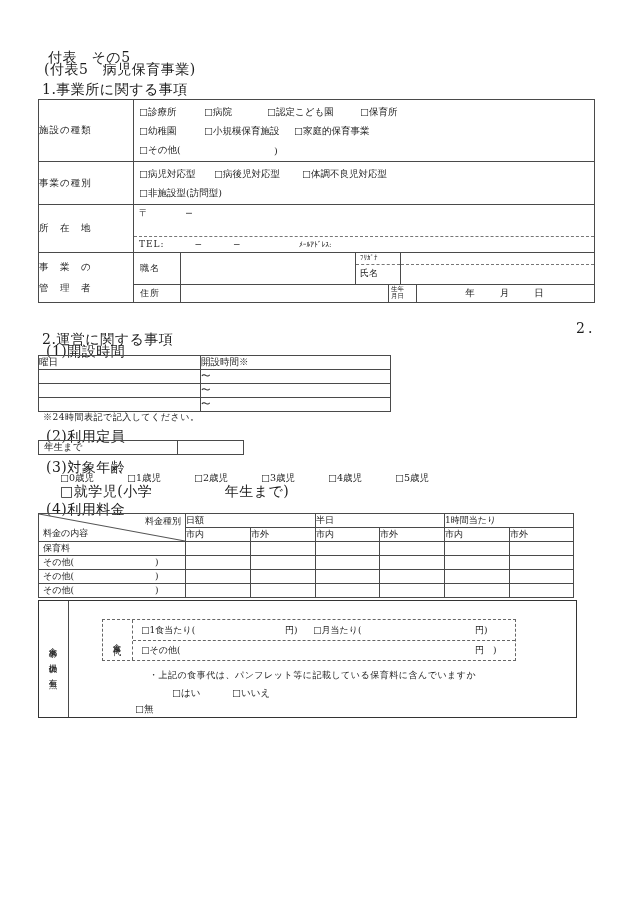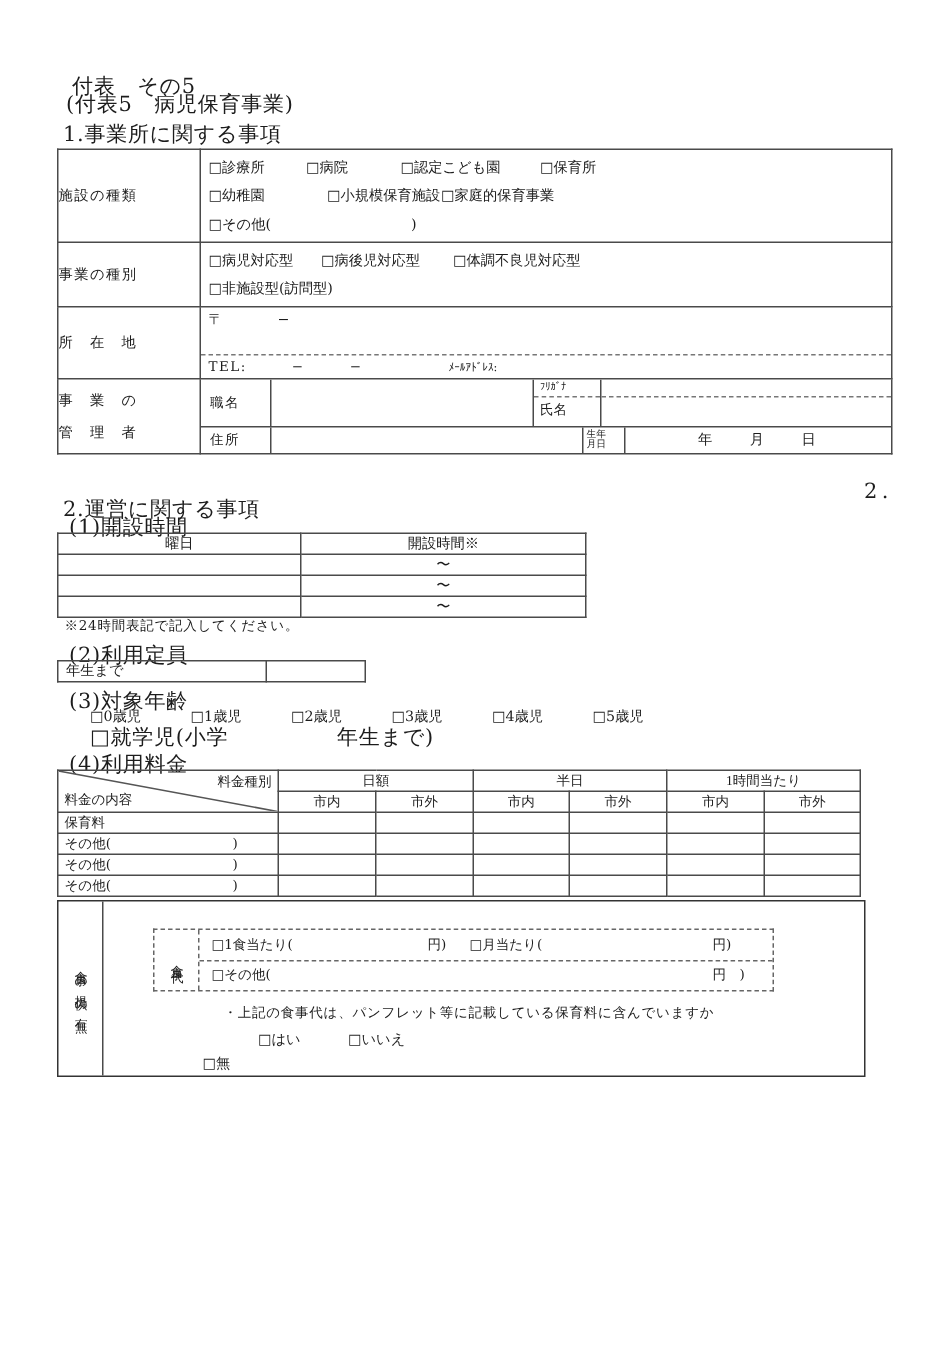--- a/index.html
+++ b/index.html
@@ -82,7 +82,7 @@
         </div>
         <div class="optline">
           <span class="opt" style="left:5px">□幼稚園</span>
-          <span class="opt" style="left:84px">□小規模保育施設</span>
+          <span class="opt" style="left:70px">□小規模保育施設</span>
           <span class="opt" style="left:160px">□家庭的保育事業</span>
         </div>
         <div class="optline">

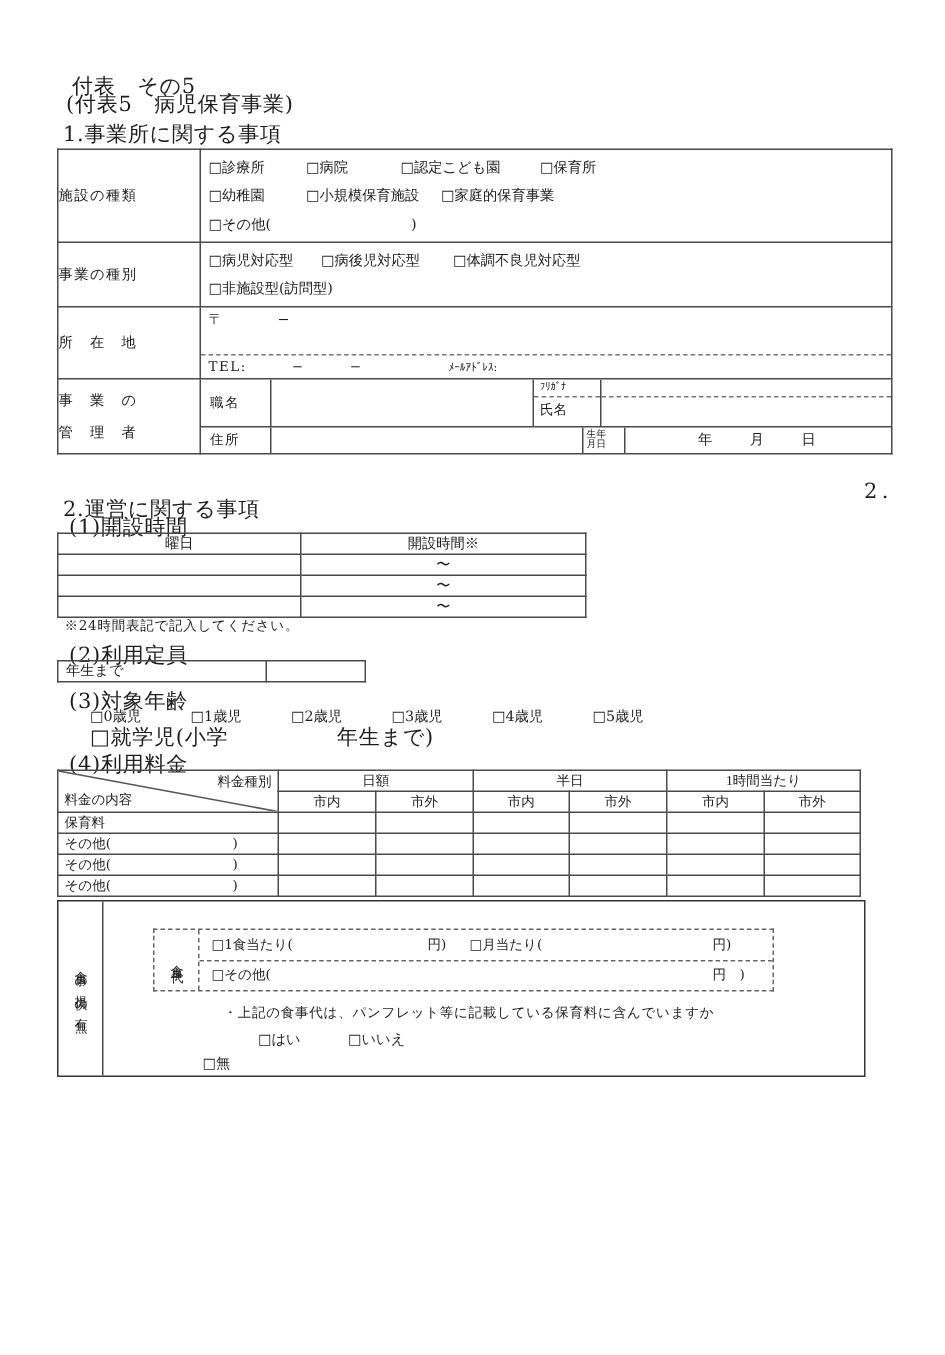--- a/index.html
+++ b/index.html
@@ -37,7 +37,7 @@
   .tiny{font-size:6.5px;line-height:1.15;padding:1px 0 0 2px;}
   .datecell{display:flex;align-items:center;justify-content:center;font-size:9.5px;letter-spacing:2px;}
   
-  .ctr{text-align:center;font-family:Liberation Serif, serif;}
+  .ctr{text-align:left;}
   .fees td{font-size:9px;}
   .fees .rowlbl{padding-left:4px;}
   .diag{position:relative;}

